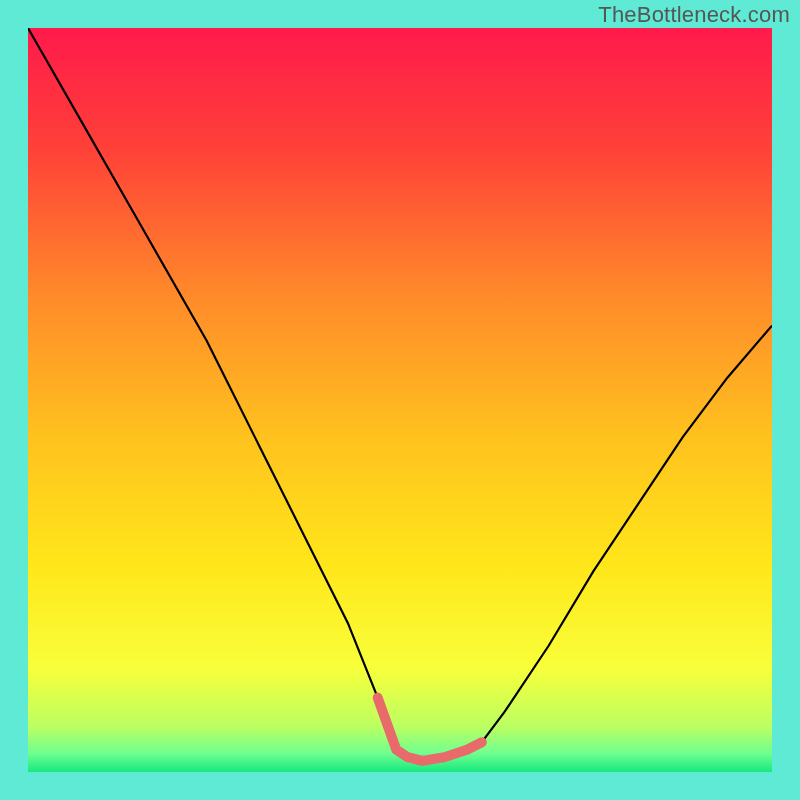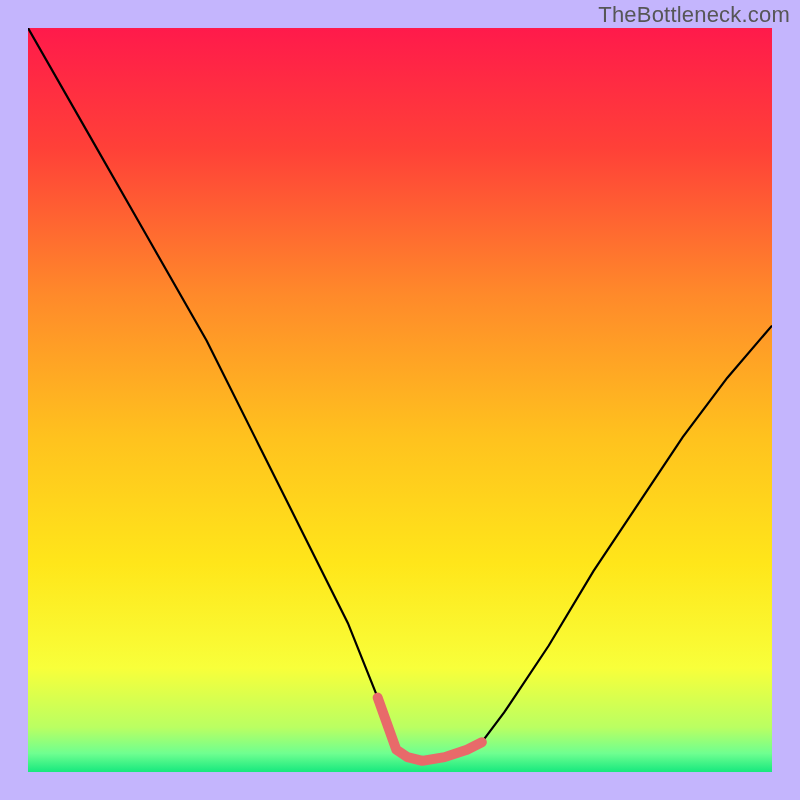--- a/index.html
+++ b/index.html
@@ -14,7 +14,7 @@
     position: relative;
     width: 800px;
     height: 800px;
-    background: #c4b5fd;
+    background: #5eead4;
   }
   .watermark {
     position: absolute;

